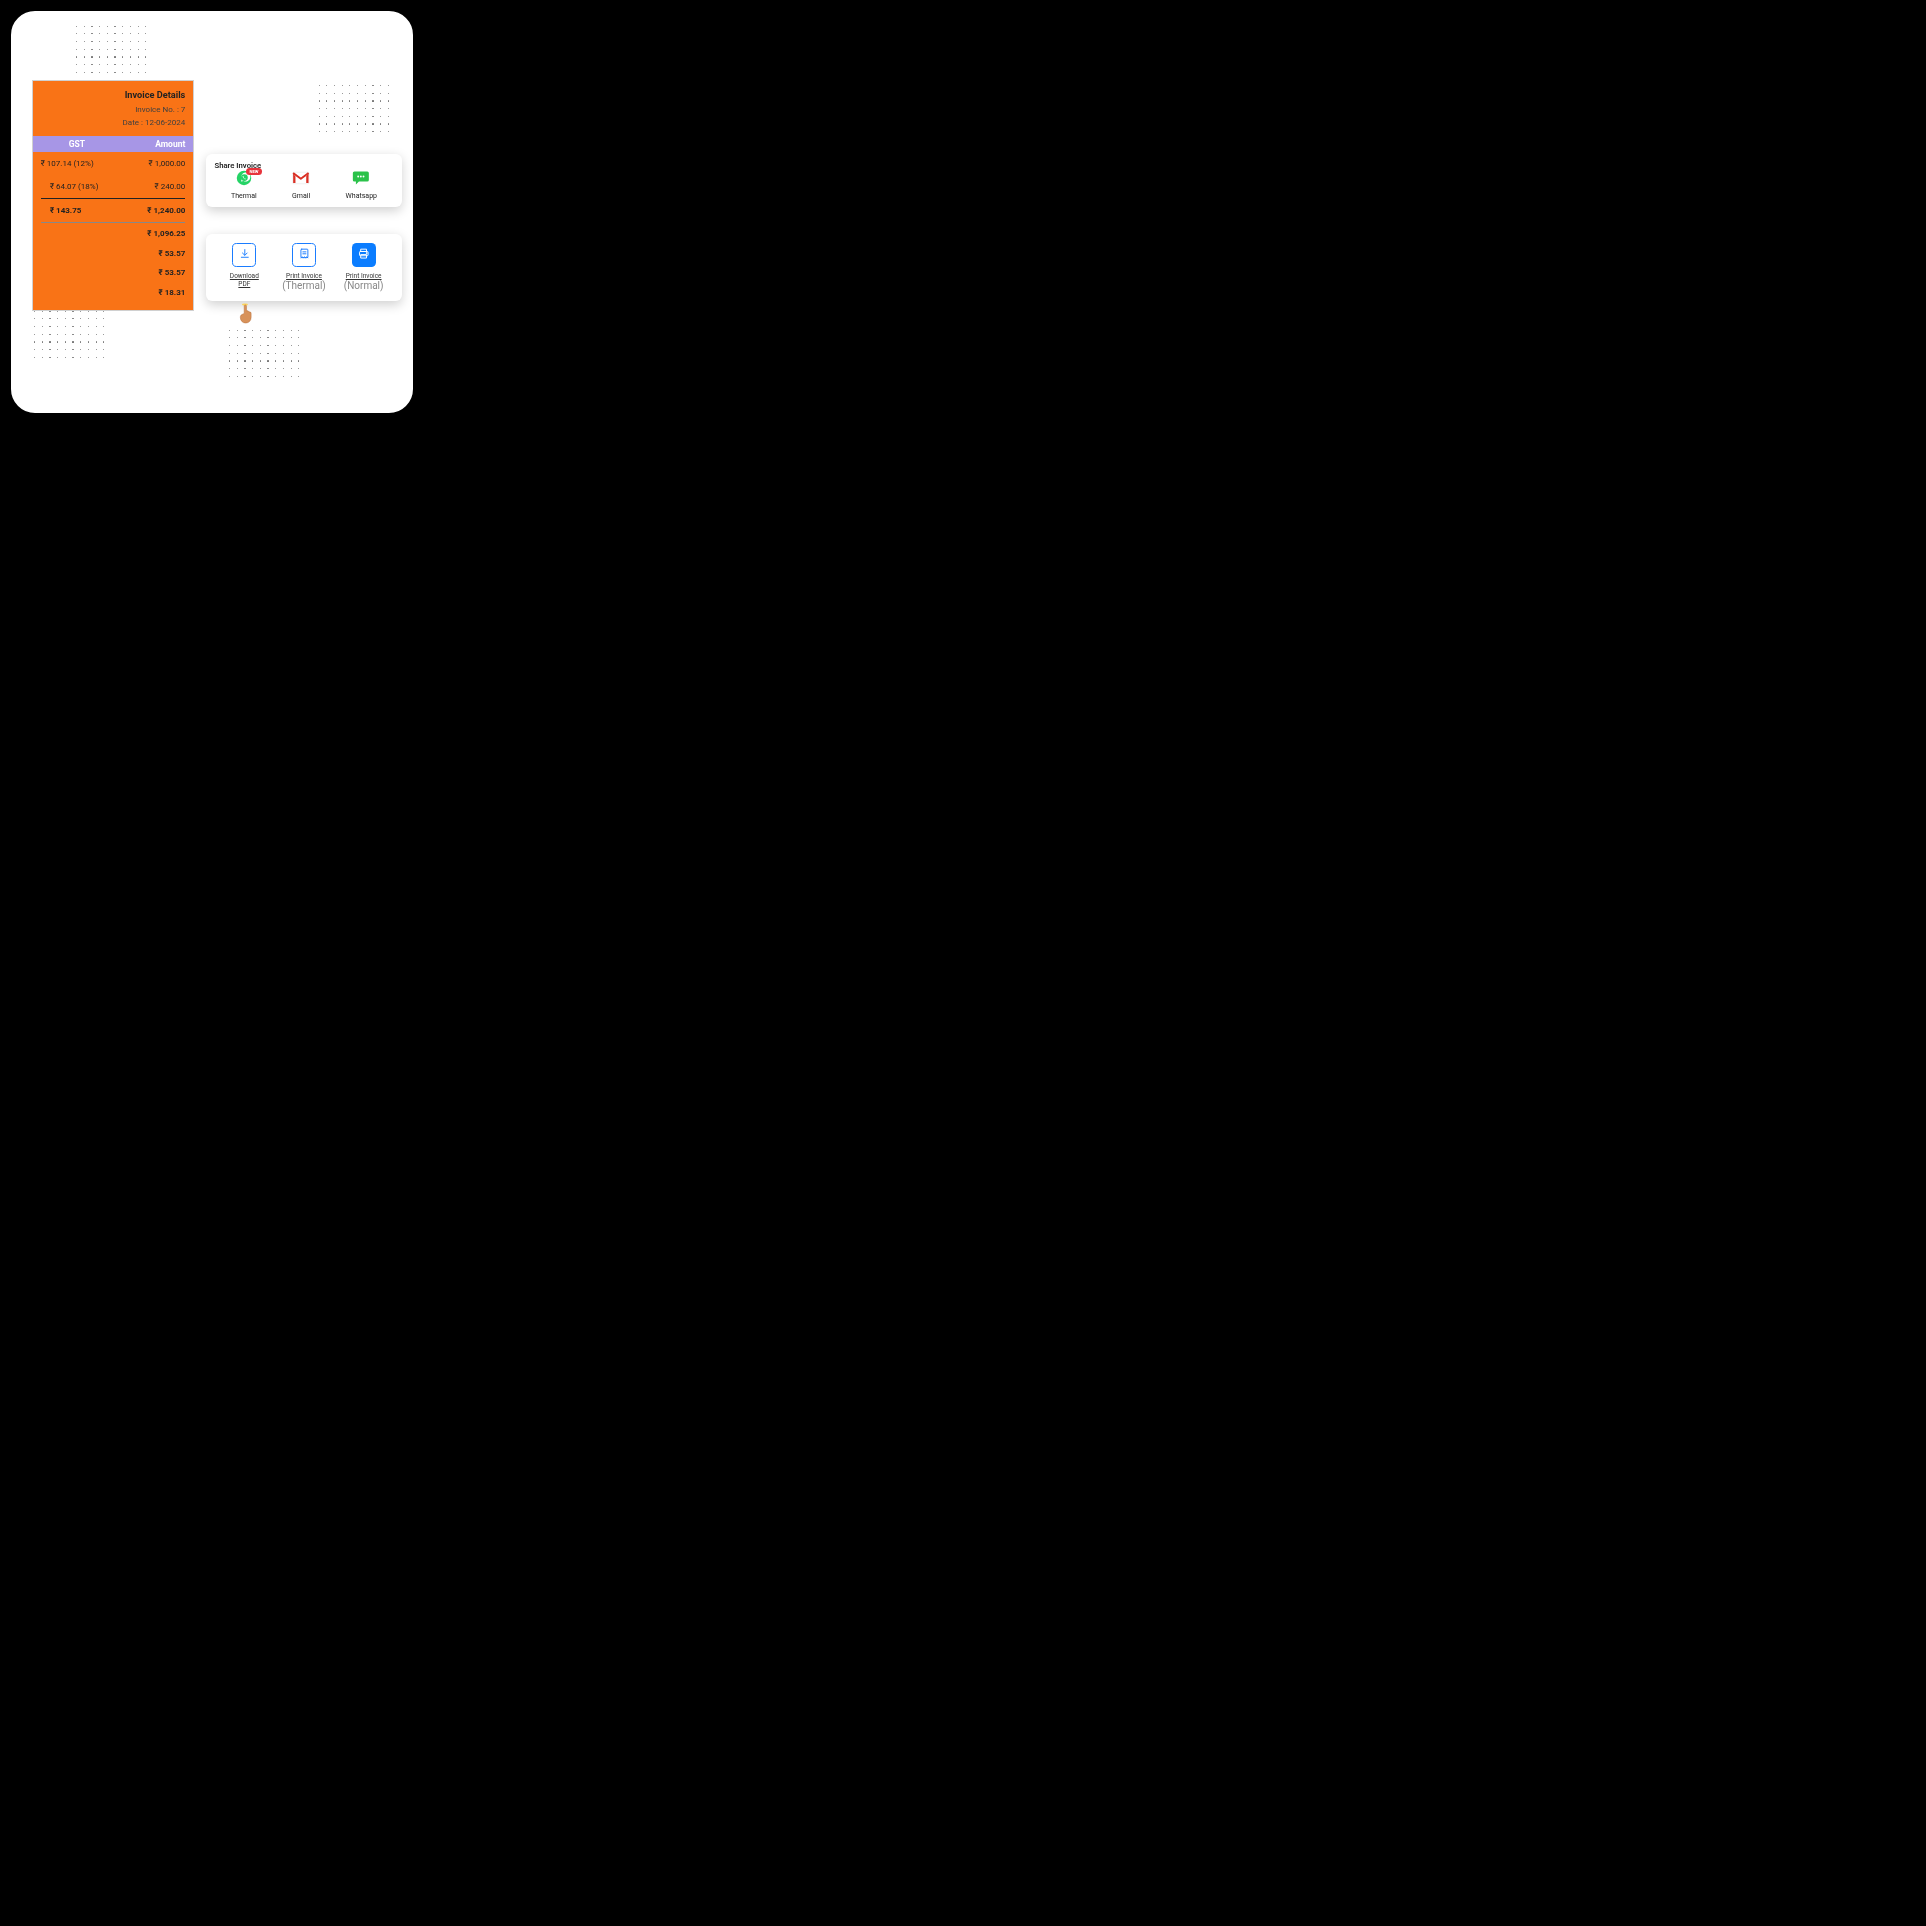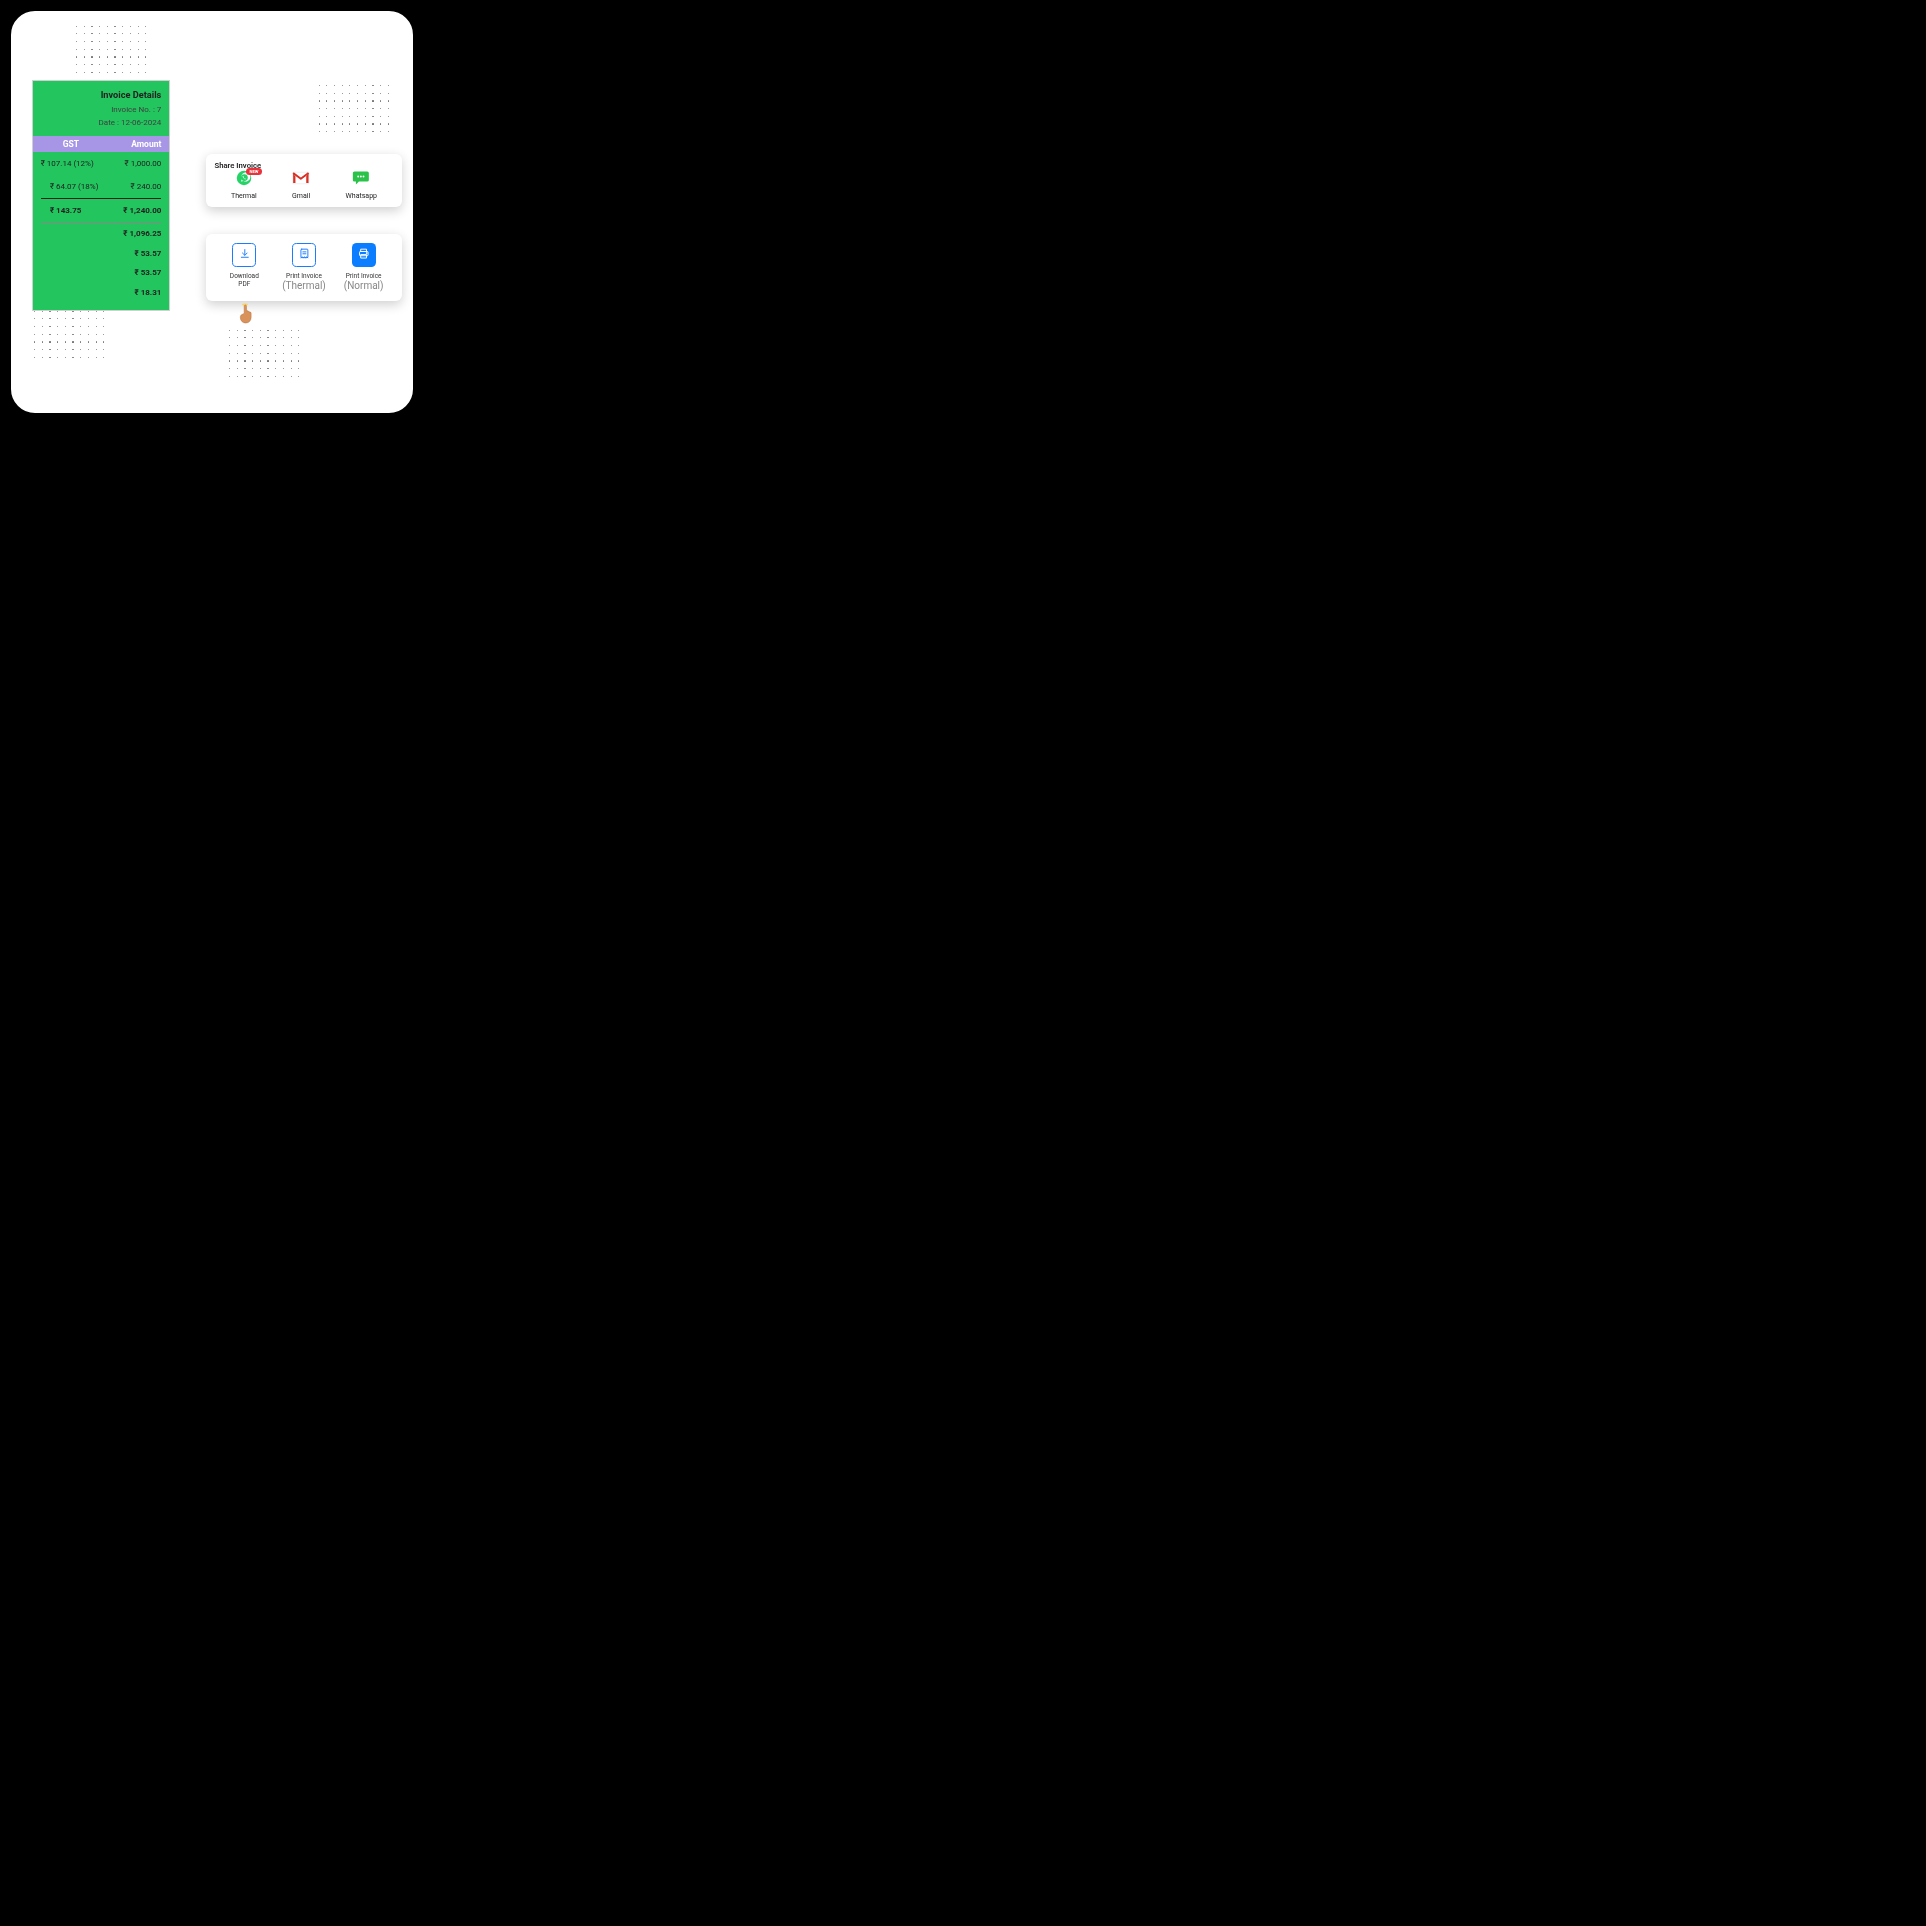--- a/index.html
+++ b/index.html
@@ -44,9 +44,9 @@
       position: absolute;
       top: 69px;
       left: 21px;
-      width: 138px;
+      width: 162px;
       border: 0.4px solid #d0d0d0;
-      background: #22c55e;
+      background: #f97316;
       padding-bottom: 7.7px;
     }
     .invoice-head {

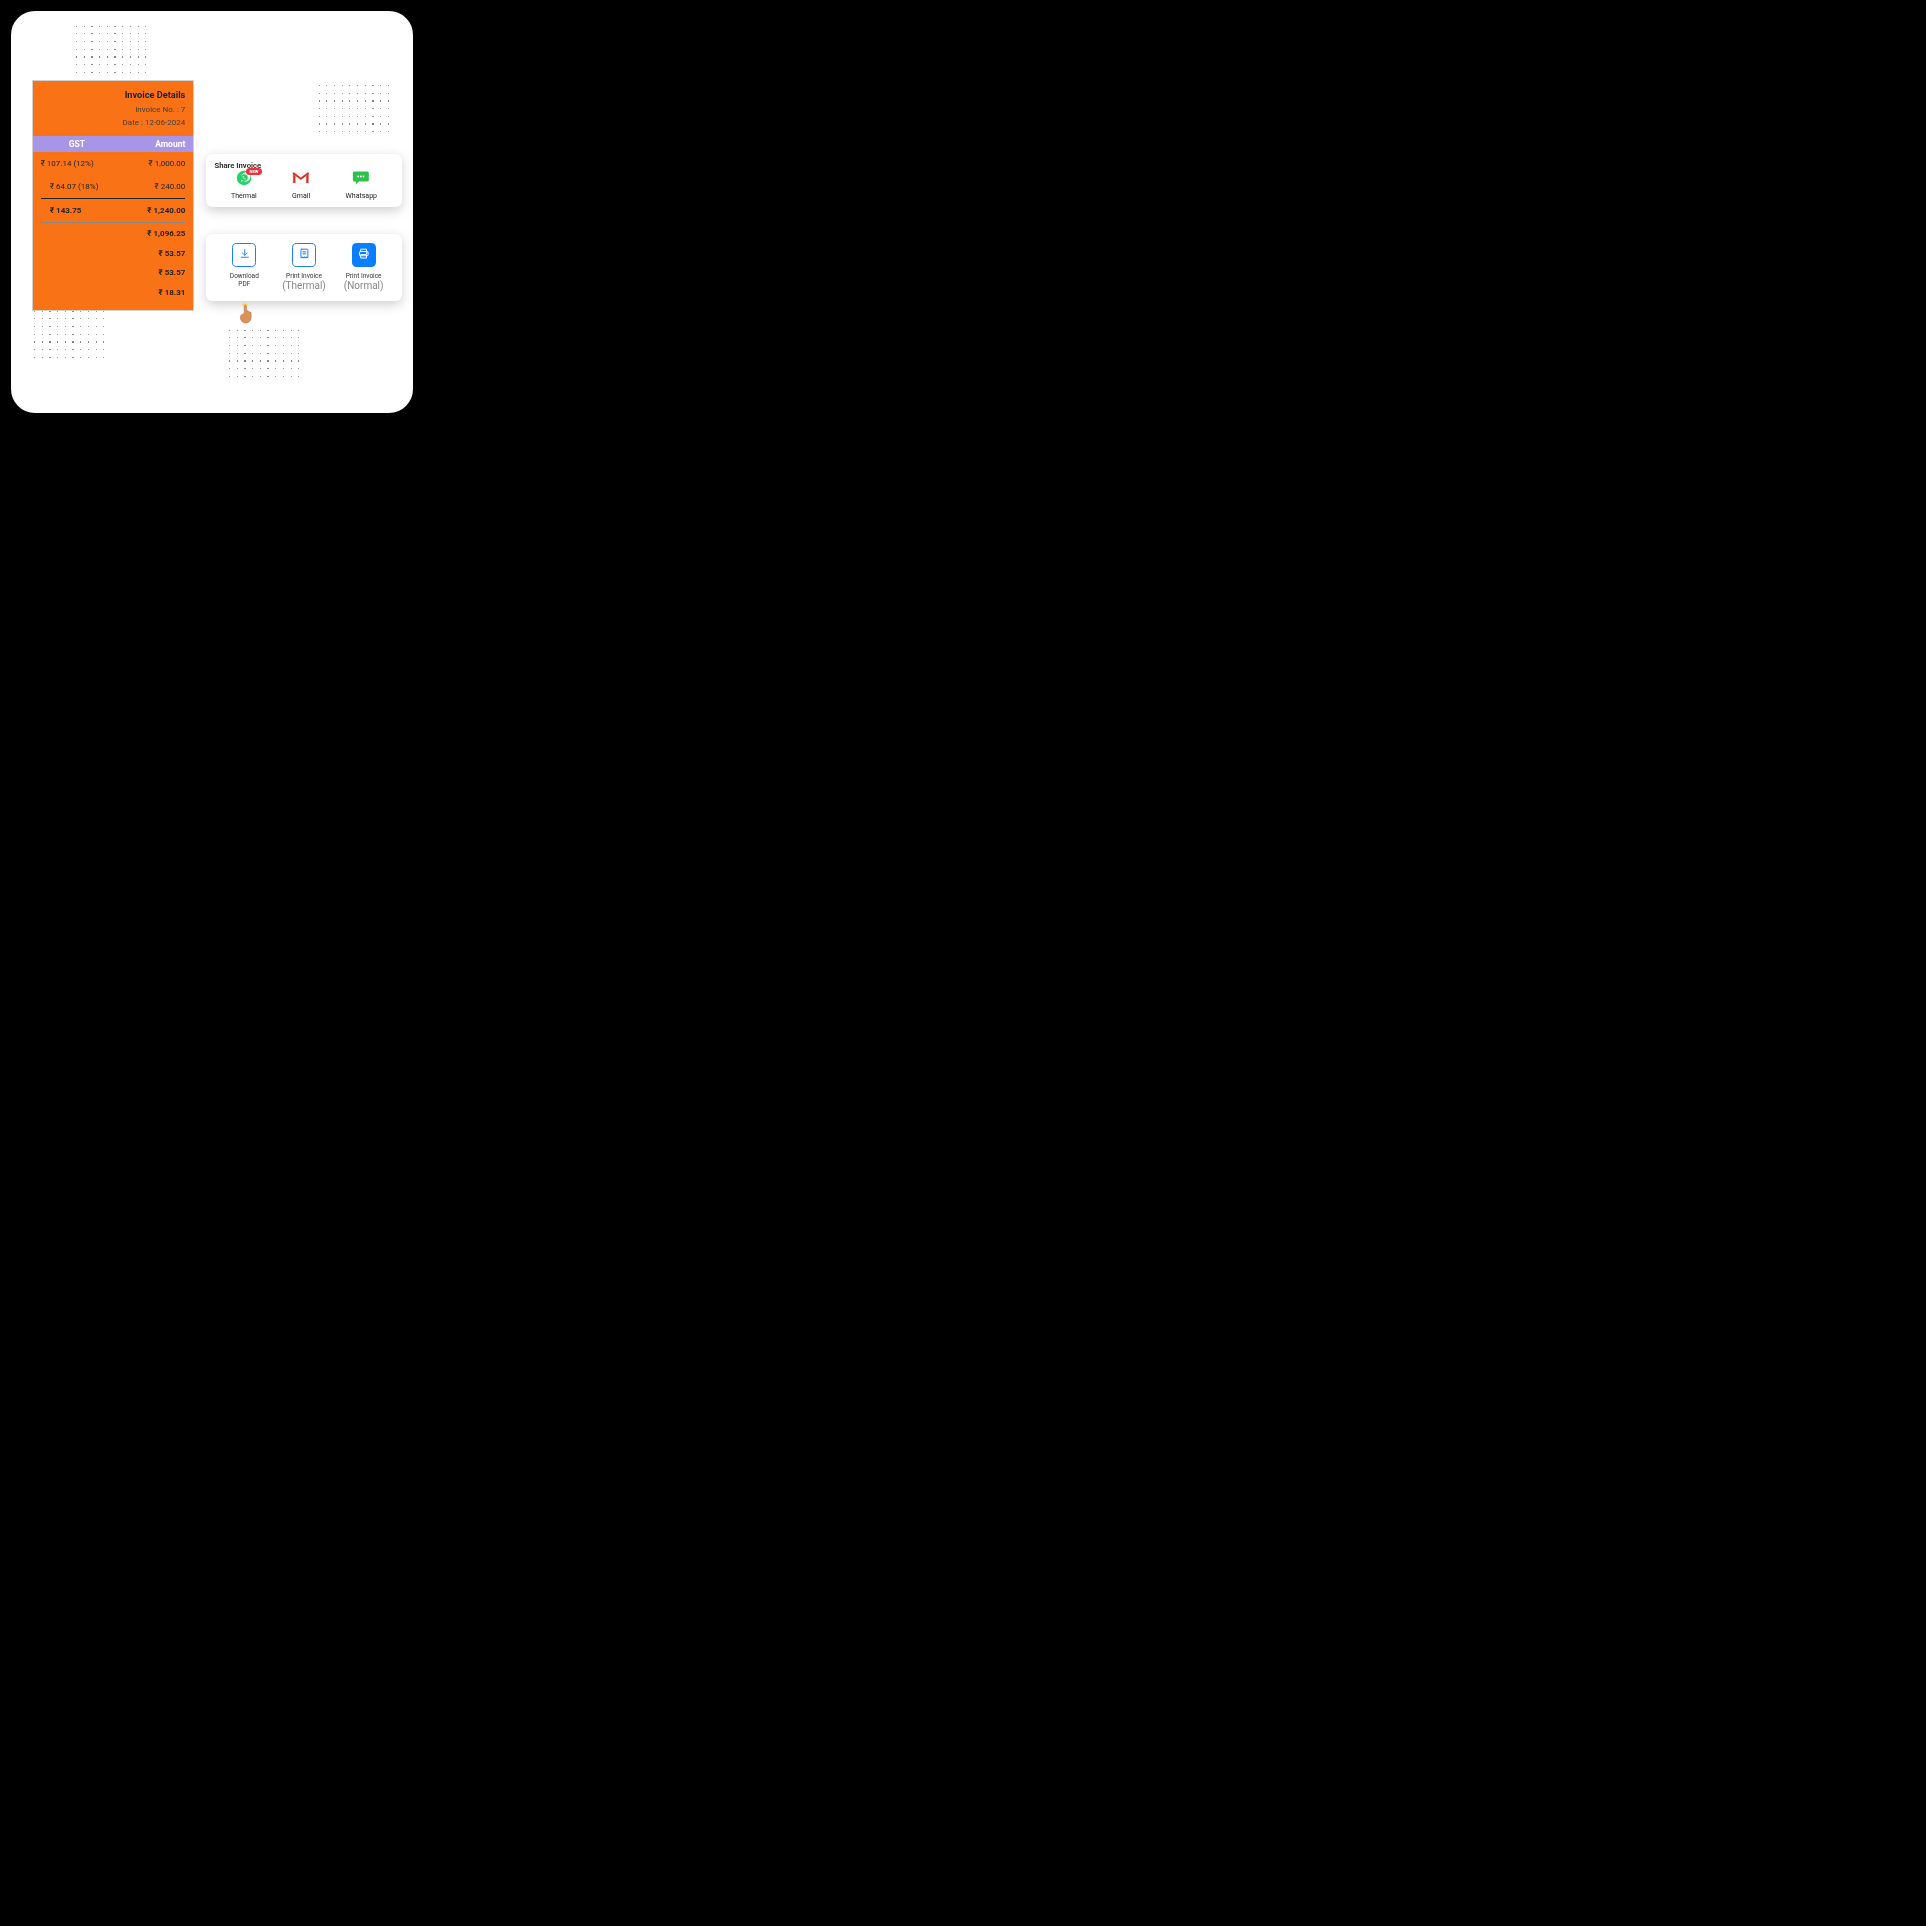--- a/index.html
+++ b/index.html
@@ -123,7 +123,7 @@
     }
     .btn-outline { border: 0.8px solid #1a7cff; background: #fff; }
     .btn-solid { background: #0b7dff; }
-    .action-t1 { font-size: 6.5px; color: #333; }
+    .action-t1 { font-size: 6.5px; color: #333; text-decoration: underline; }
     .action-t2 { font-size: 10px; color: #888; }
 
     .pointer {

